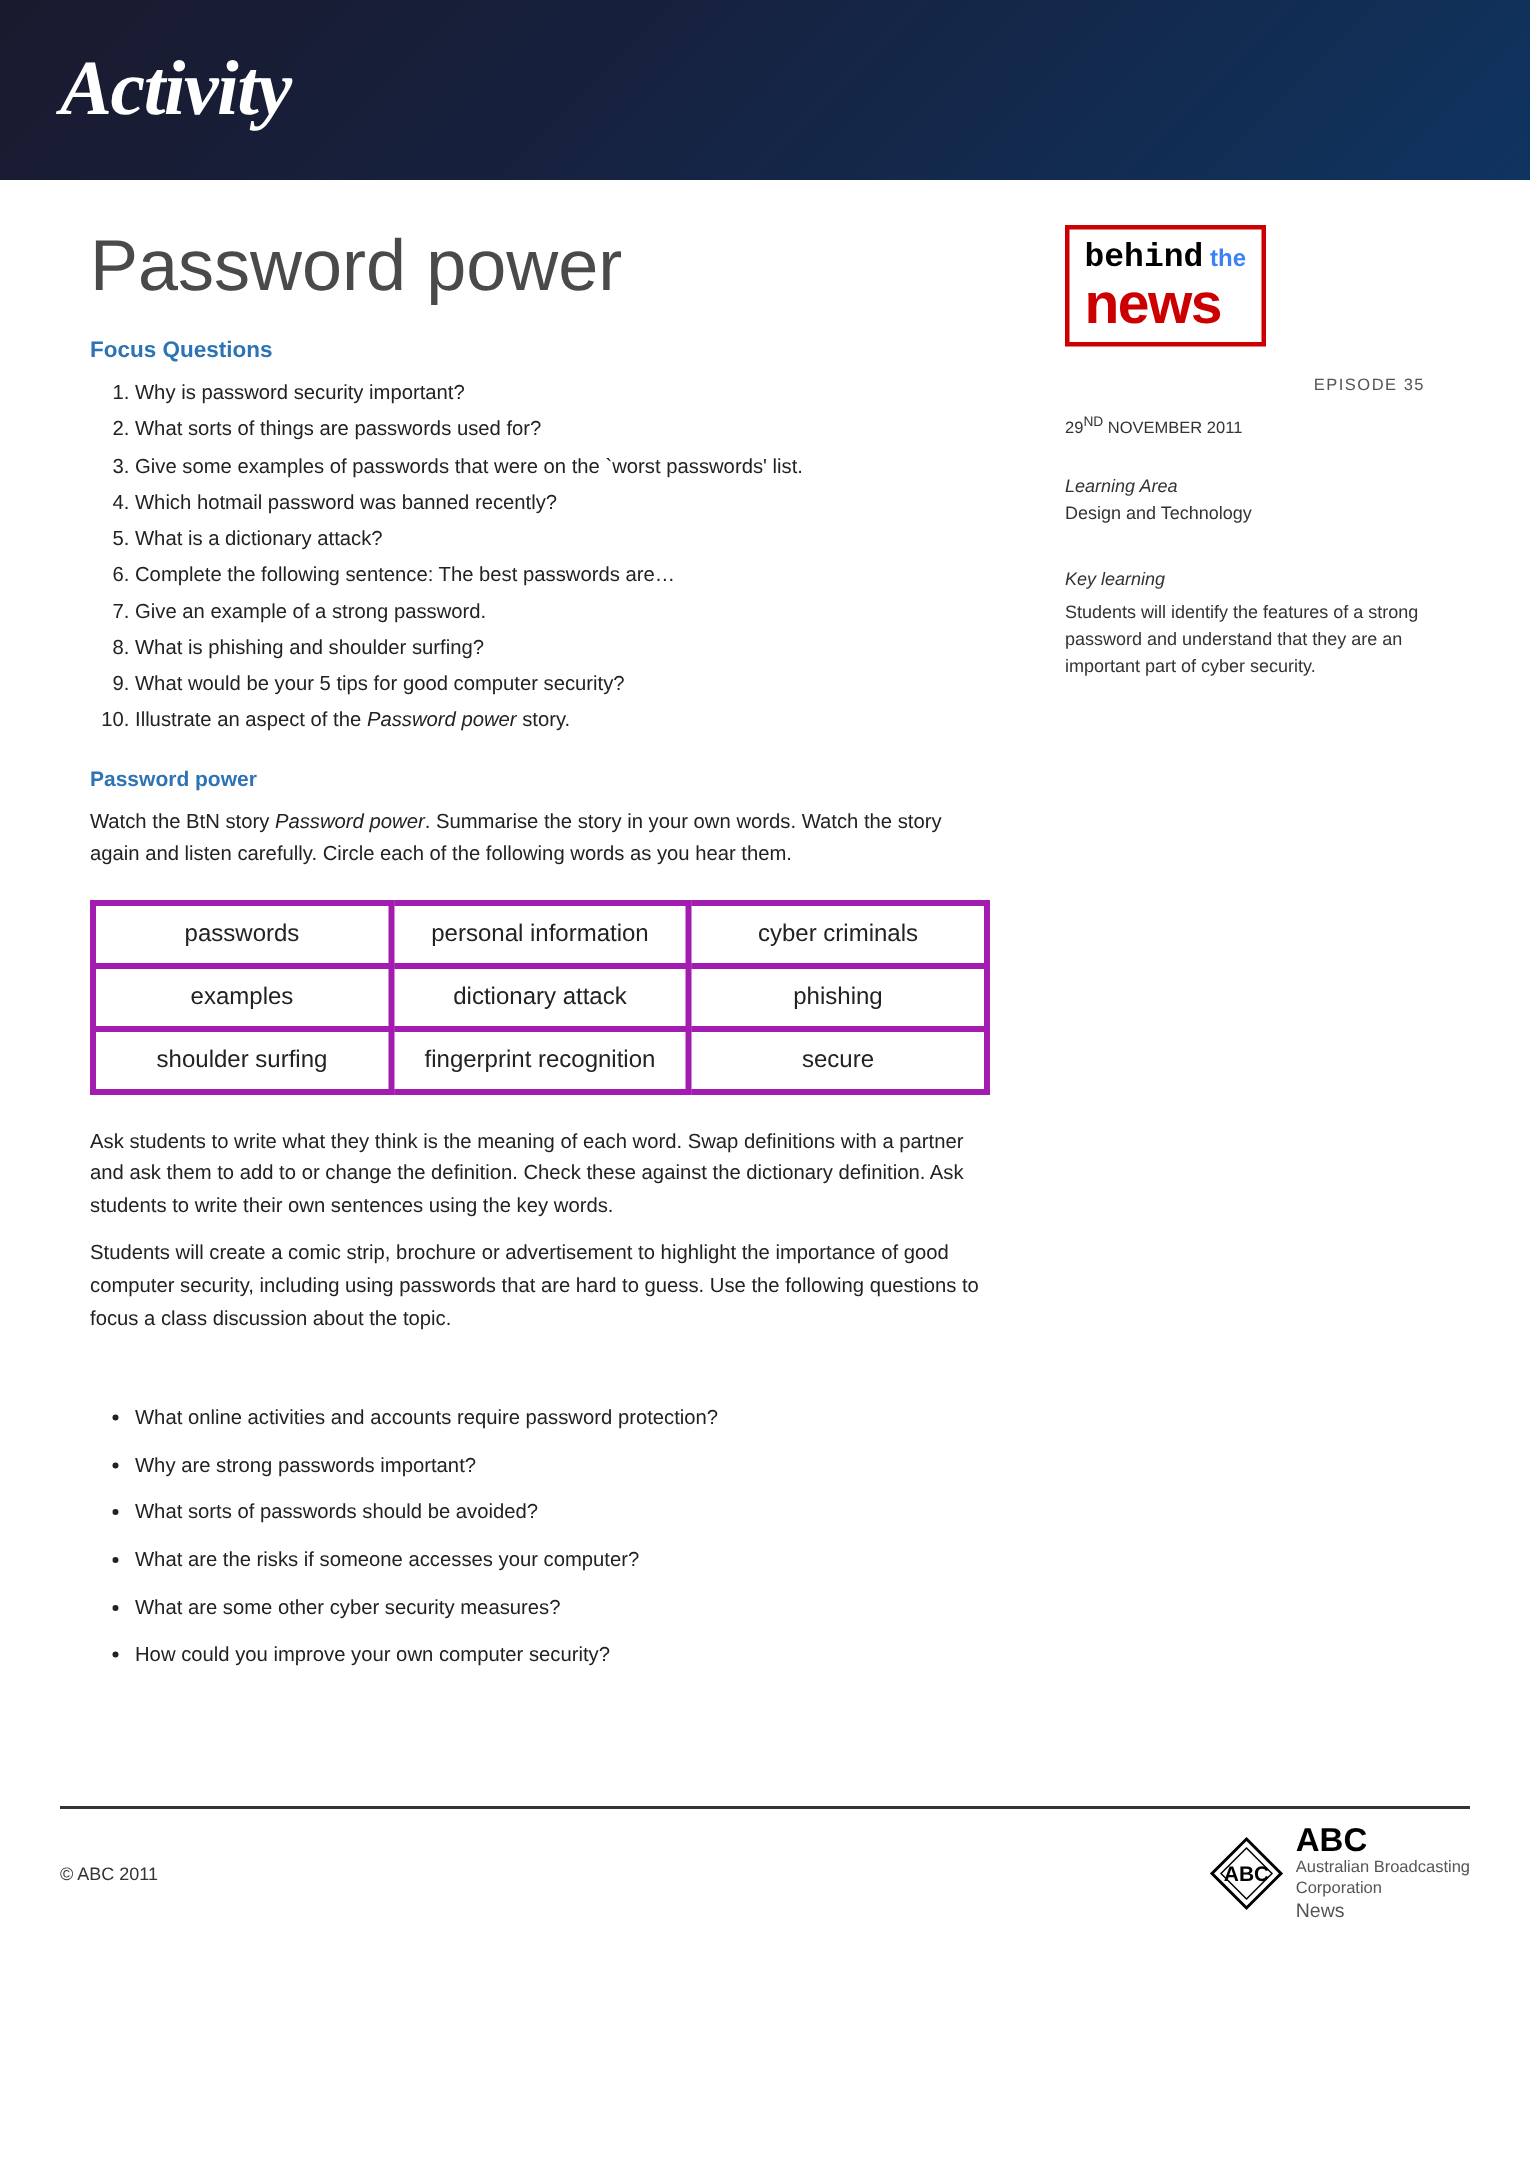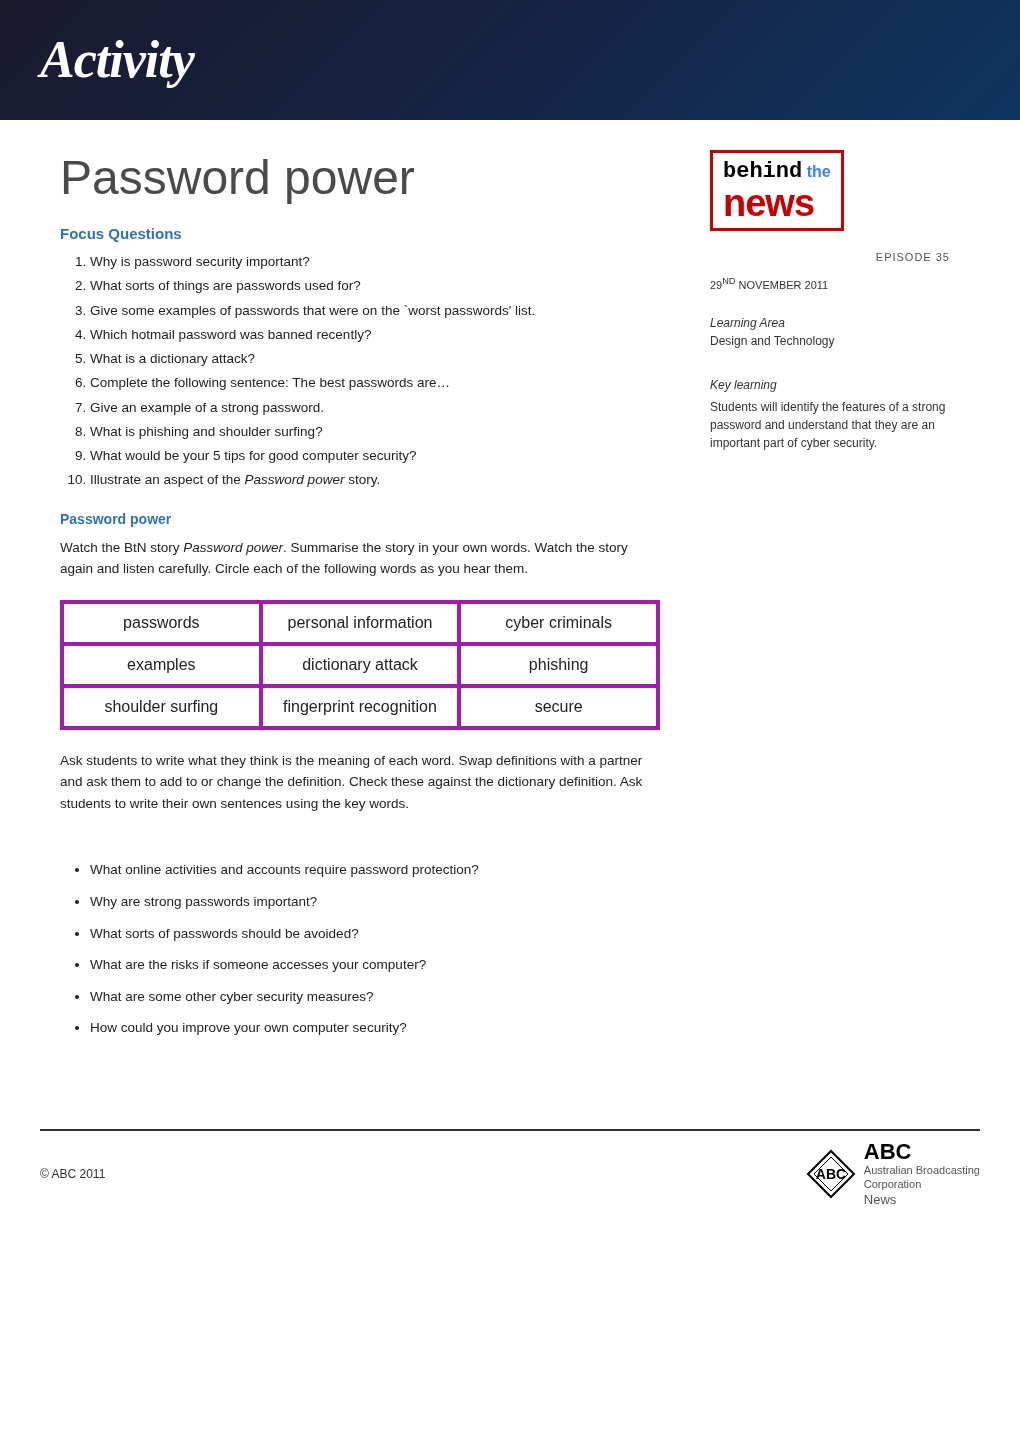--- a/index.html
+++ b/index.html
@@ -271,6 +271,7 @@
 
     <p class="body-text">Ask students to write what they think is the meaning of each word.   Swap definitions with a partner and ask them to add to or change the definition. Check these against the dictionary definition.  Ask students to write their own sentences using the key words.</p>
 
+    <p class="body-text">Students will create a comic strip, brochure or advertisement to highlight the importance of good computer security, including using passwords that are hard to guess.   Use the following questions to focus a class discussion about the topic.</p>
 
     <div class="spacer"></div>
 

